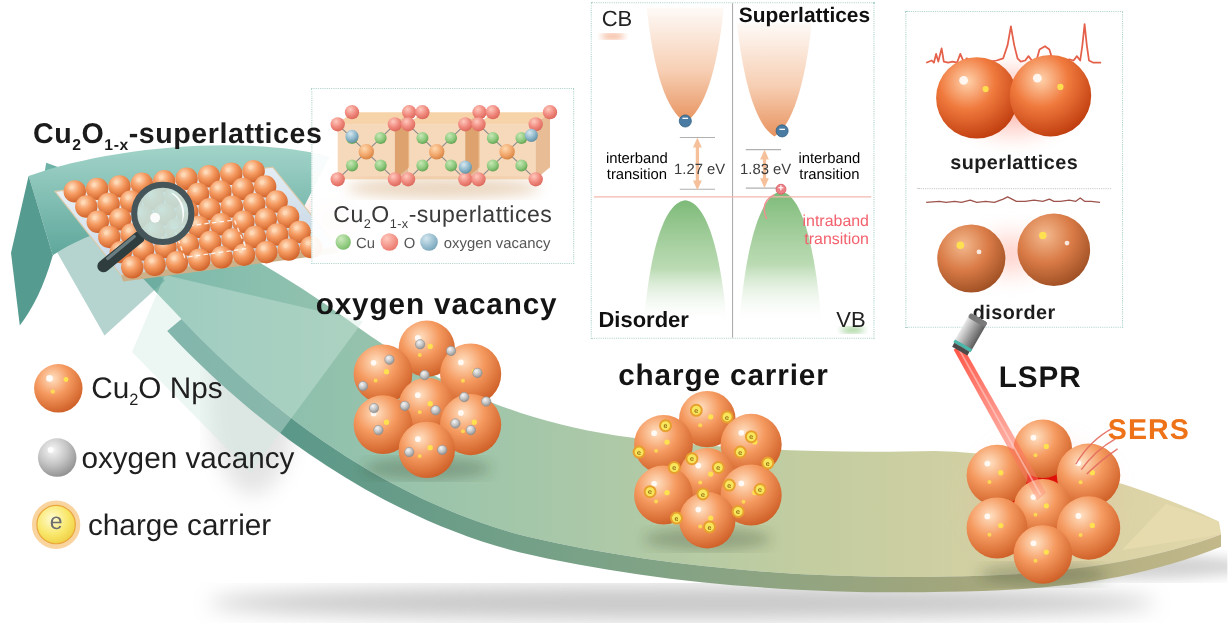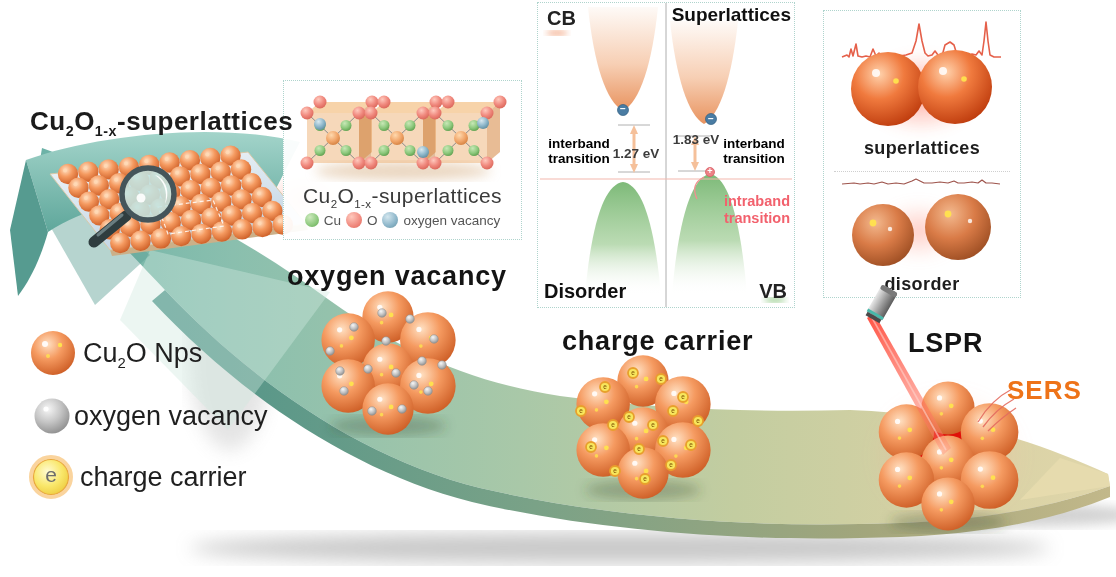--- a/index.html
+++ b/index.html
@@ -27,7 +27,7 @@
   .cdot.b{width:16px;height:16px;background:radial-gradient(circle at 35% 30%,#d3e6ee,#8ab4c8 60%,#64929f);}
   
   #band-panel{left:537px;top:2px;width:256px;height:304px;background:#fff;}
-  #band-panel .t{position:absolute;font-weight:bold;}
+  #band-panel .t{position:absolute;}
   #band-cb{left:9px;top:4px;font-size:20px;color:#222;}
   #band-sl{right:3px;top:1px;font-size:19px;font-weight:700;color:#101010;}
   #band-dis{left:6px;bottom:4px;font-size:20px;font-weight:700;color:#101010;}

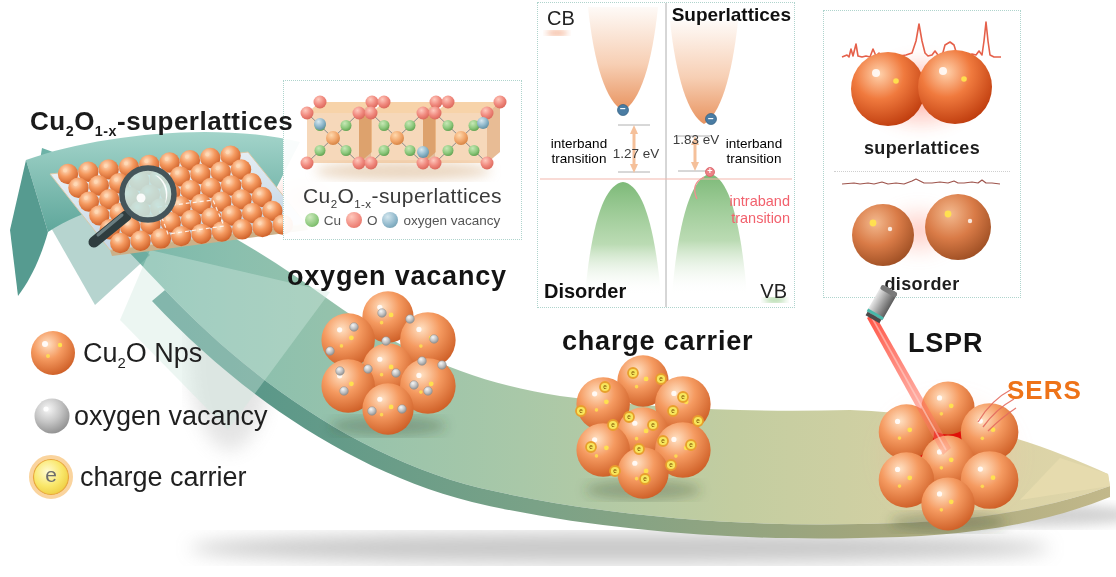--- a/index.html
+++ b/index.html
@@ -37,7 +37,7 @@
   #ib-r{left:179px;top:133px;width:74px;}
   .gap{font-size:13.5px;color:#3c3c3c;text-align:center;}
   #gap-l{left:70px;top:143px;width:56px;}
-  #gap-r{left:131px;top:129px;width:54px;text-align:center;}
+  #gap-r{left:131px;top:143px;width:54px;text-align:center;}
   #intra{left:160px;top:190px;width:92px;font-size:14.5px;color:#f2616d;line-height:1.15;text-align:right;}
   .carrier-sym{position:absolute;color:#fff;text-align:center;font-weight:700;}
   

